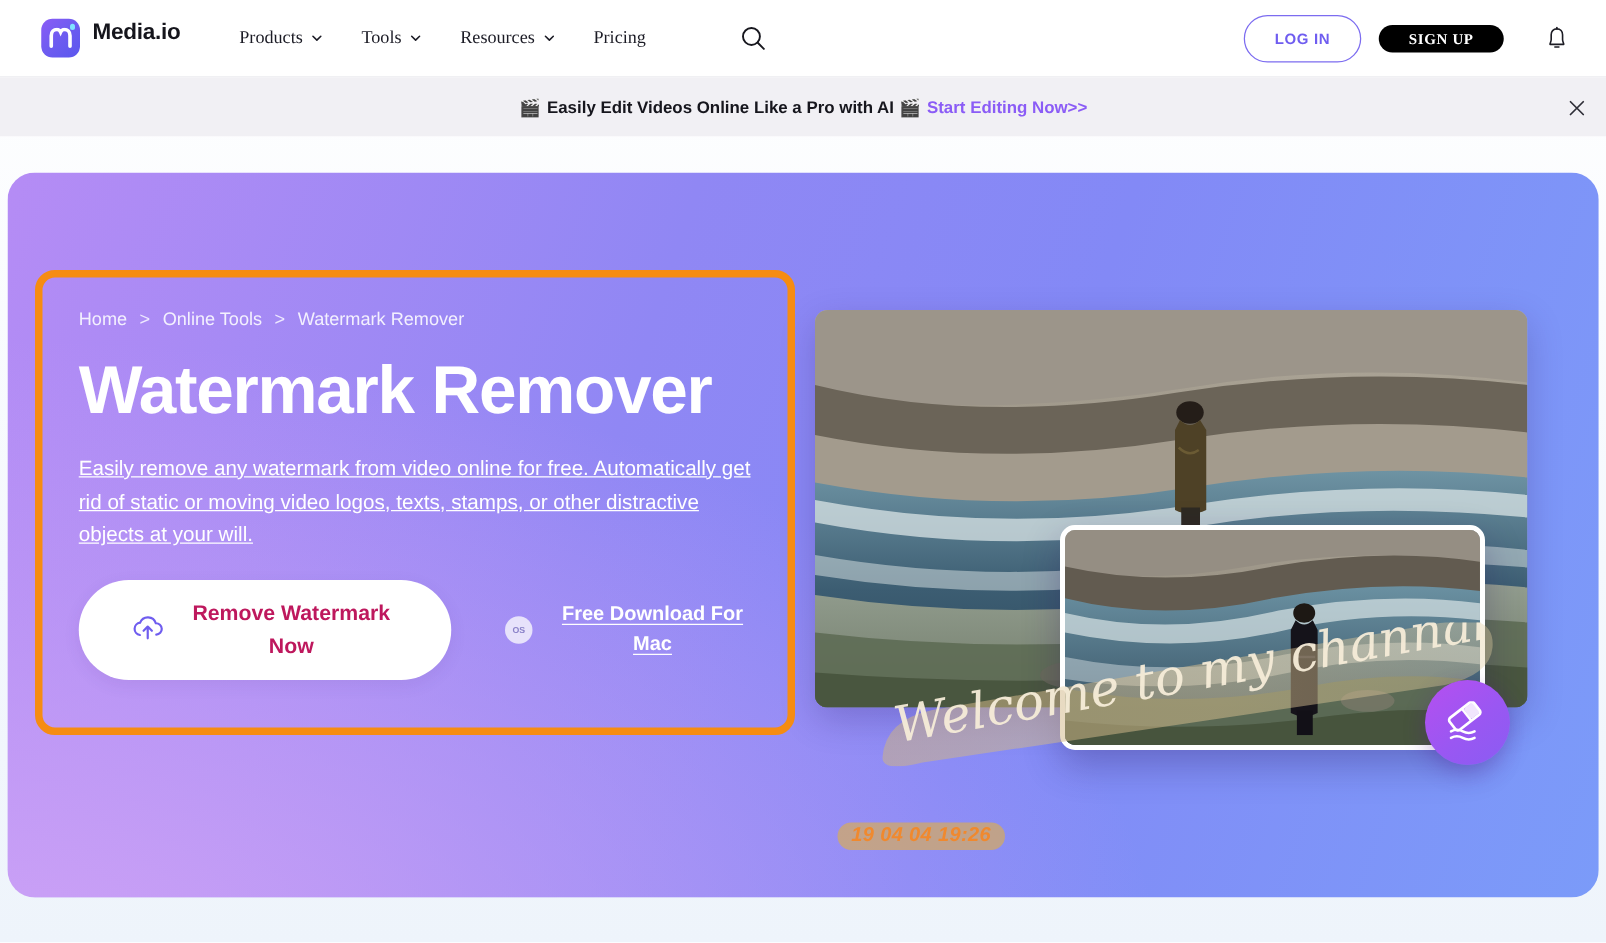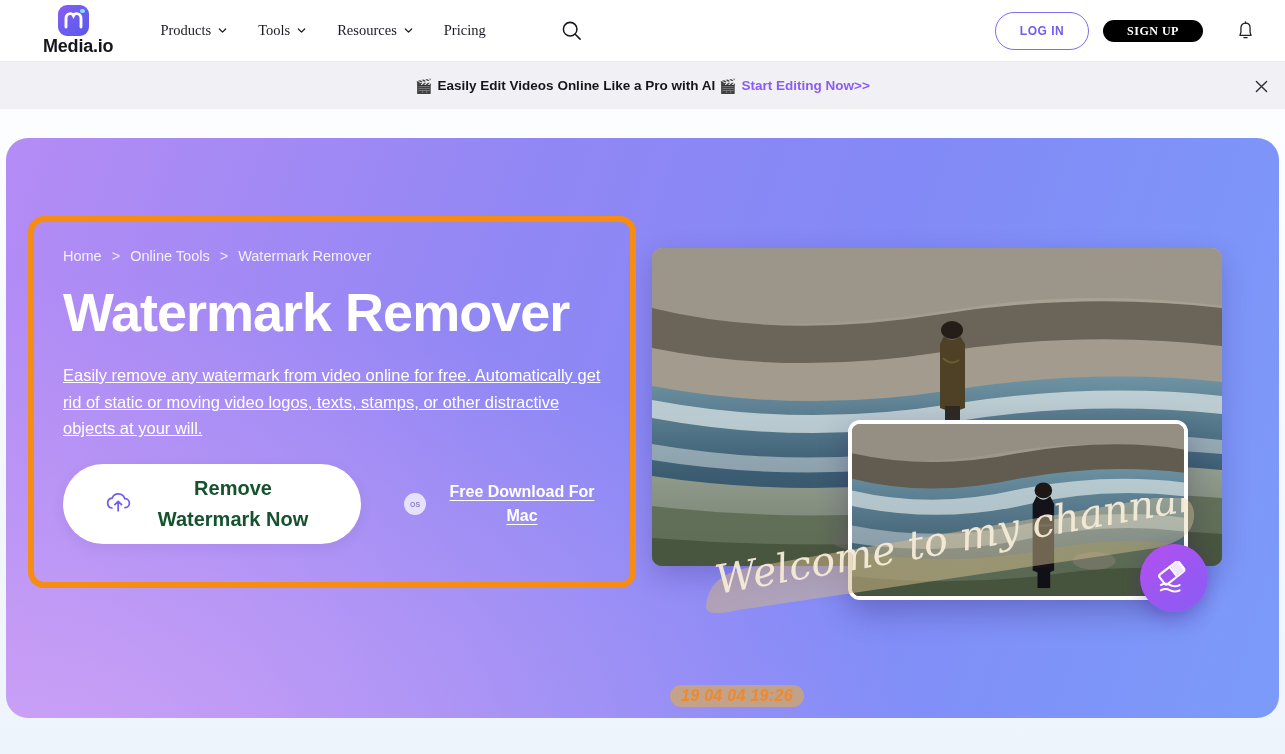--- a/index.html
+++ b/index.html
@@ -18,7 +18,7 @@
     background: #ffffff; display: flex; align-items: center;
     border-bottom: 1px solid #ececf0; z-index: 30;
   }
-  .brand { display: flex; align-items: center; margin-left: 33px; flex-direction: column; }
+  .brand { display: flex; margin-left: 33px; }
   .logo-mark {
     width: 31px; height: 31px; border-radius: 9px;
     background: linear-gradient(135deg,#8b5cf6 0%,#6d5cf0 50%,#5b57ee 100%);

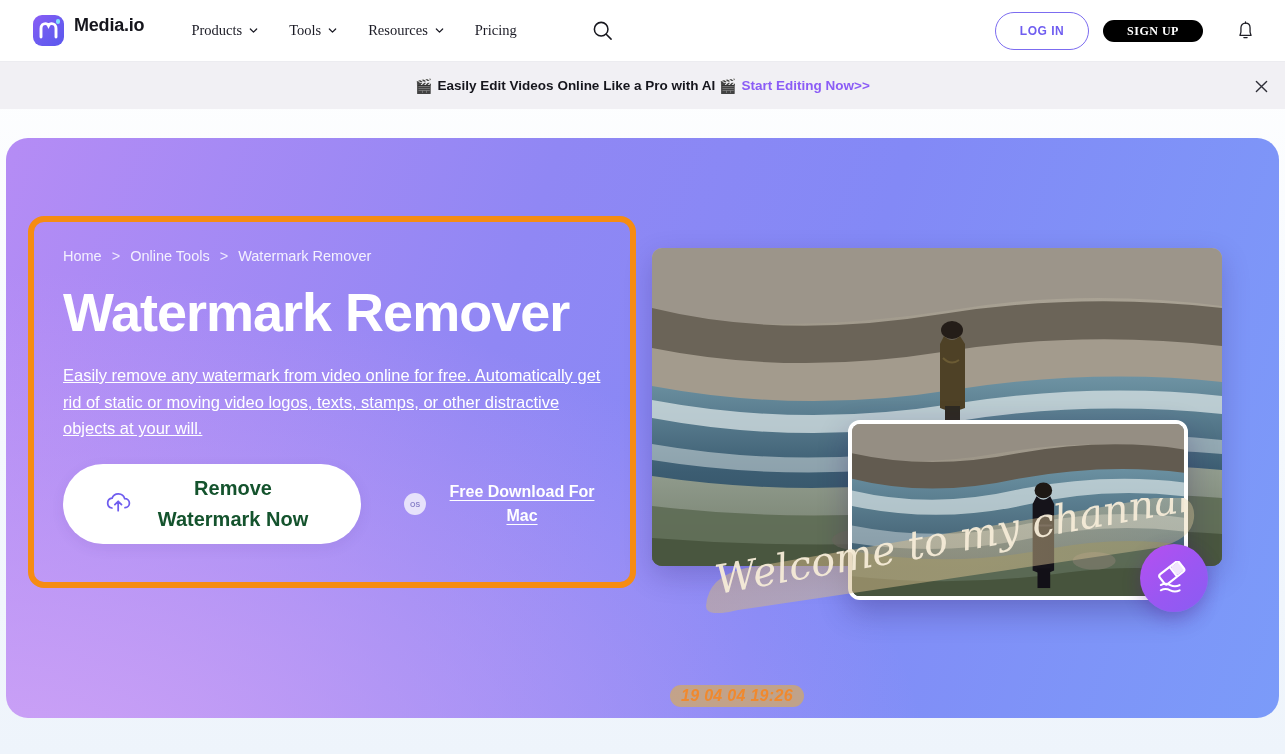--- a/index.html
+++ b/index.html
@@ -91,7 +91,7 @@
     display:flex; align-items:center; justify-content:center; gap: 14px;
     cursor:pointer; box-shadow: 0 4px 14px rgba(60,30,120,0.08);
   }
-  .btn-remove .label { font-size: 20px; font-weight: bold; color:#14532d; text-align:center; line-height:1.55; width: 175px; }
+  .btn-remove .label { font-size: 17px; font-weight: bold; color:#be185d; text-align:center; line-height:1.55; width: 175px; }
   .mac-block { margin-left: 43px; display:flex; align-items:center; gap: 12px; }
   .mac-badge { width: 22px; height: 22px; border-radius: 50%; background:#e7e2fb; display:flex; align-items:center; justify-content:center;
                font-size: 7px; color:#8b83c9; font-weight:bold; flex:none; }

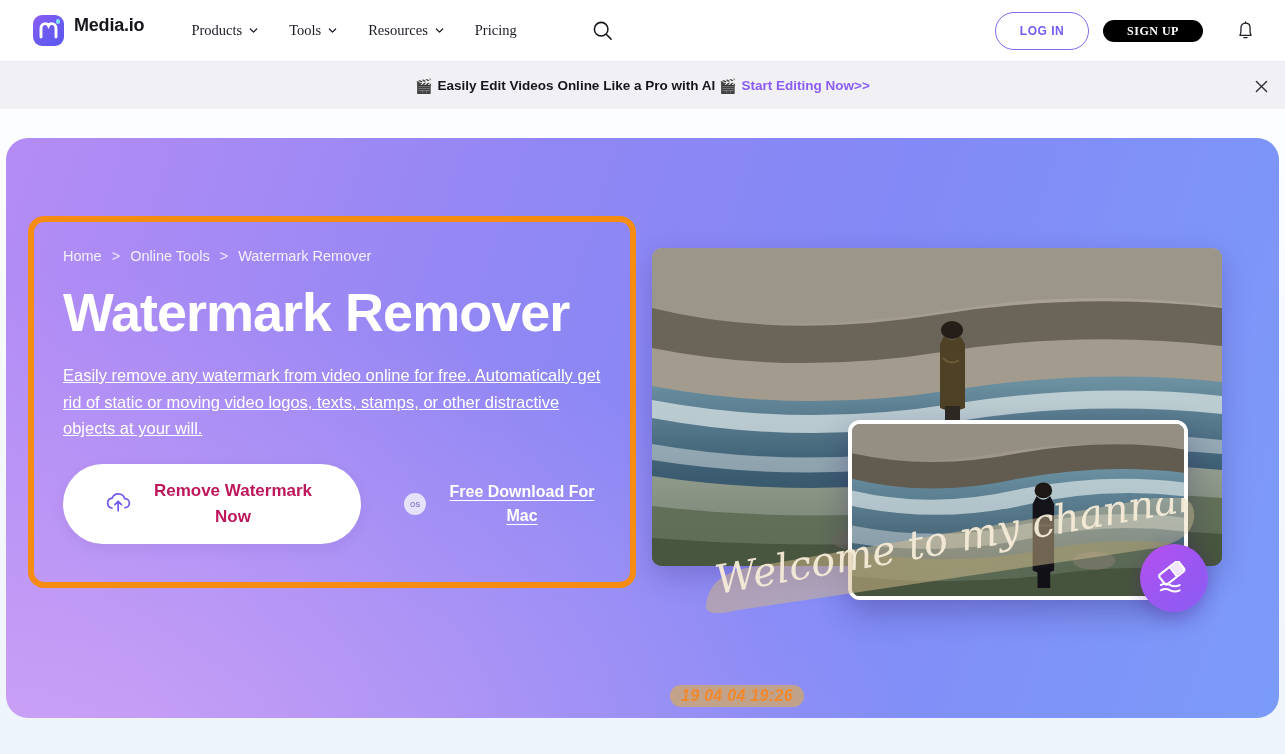--- a/index.html
+++ b/index.html
@@ -121,7 +121,7 @@
     pointer-events:none;
   }
   .wm-time {
-    position:absolute; left: 664px; top: 547px; z-index: 6;
+    position:absolute; left: 664px; top: 520px; z-index: 6;
     background: rgba(212,170,95,0.72); border-radius: 11px; padding: 2px 11px;
     font-size: 16px; font-weight: bold; font-style: italic; color:#f0892e; letter-spacing: 0.3px;
   }

